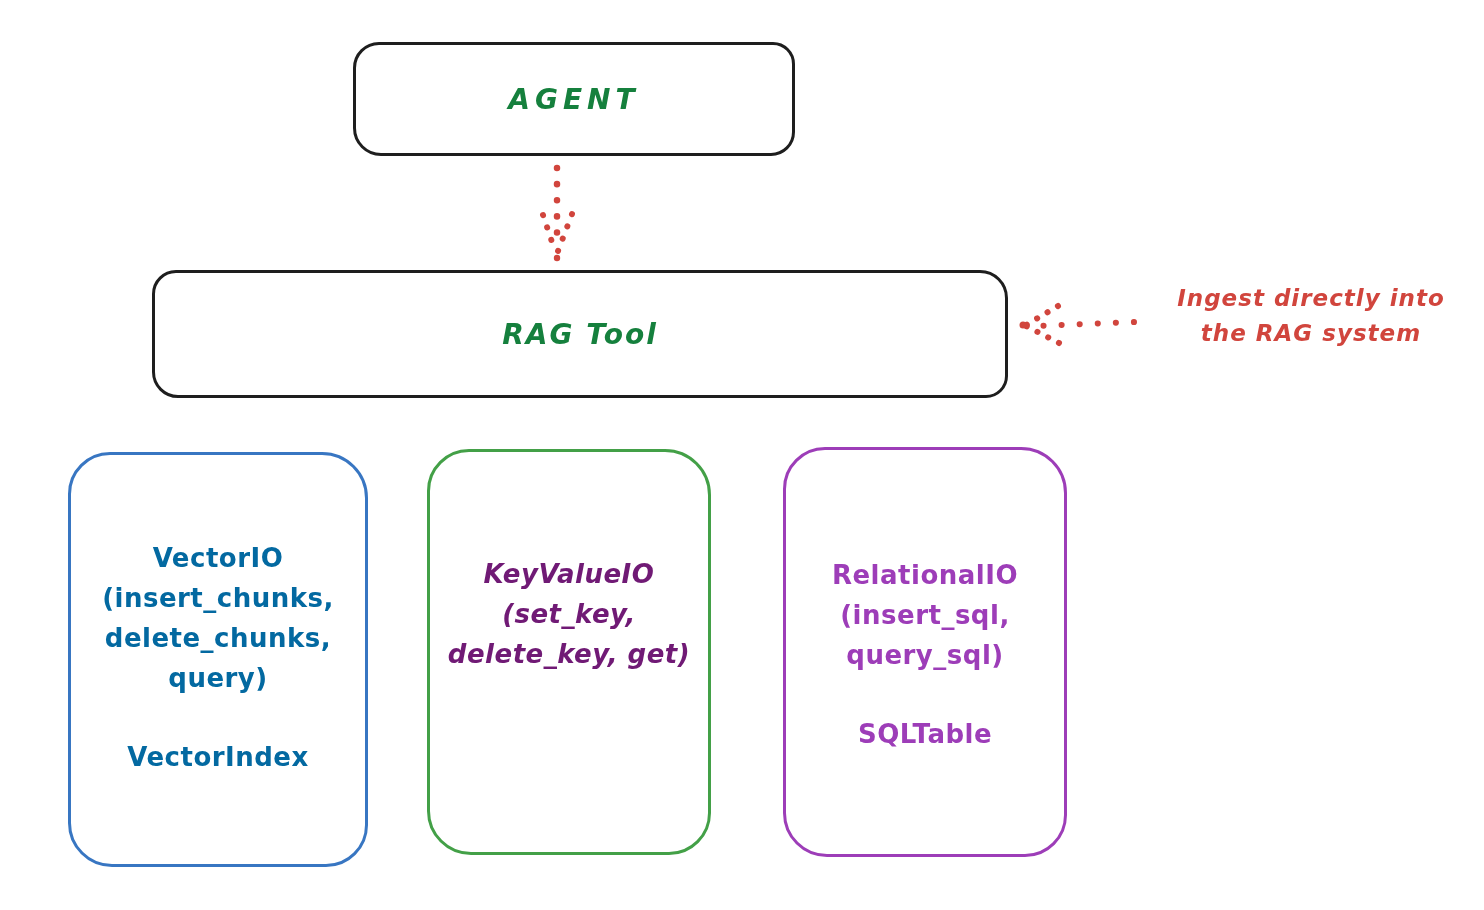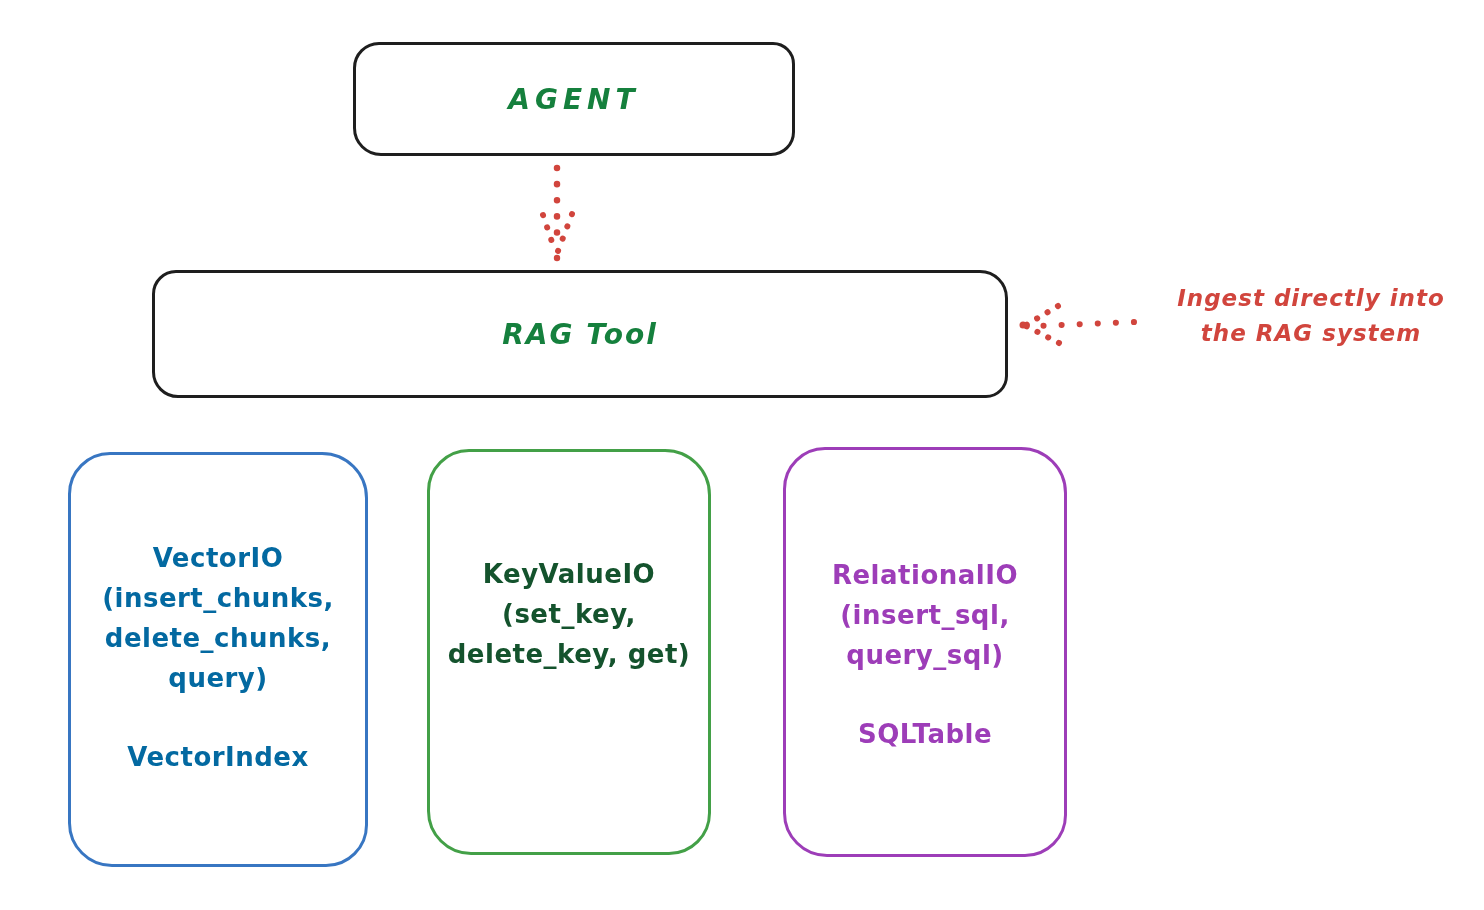--- a/index.html
+++ b/index.html
@@ -107,7 +107,7 @@
     <span class="line backend-index">VectorIndex</span>
   </div>
 
-  <div class="backend backend-keyvalue" style="border-color: rgb(67, 160, 71); color: #14532d;">
+  <div class="backend backend-keyvalue" style="border-color: rgb(67, 160, 71); color: #701a75; font-style: italic;">
     <span class="line">KeyValueIO</span>
     <span class="line">(set_key,</span>
     <span class="line">delete_key, get)</span>

